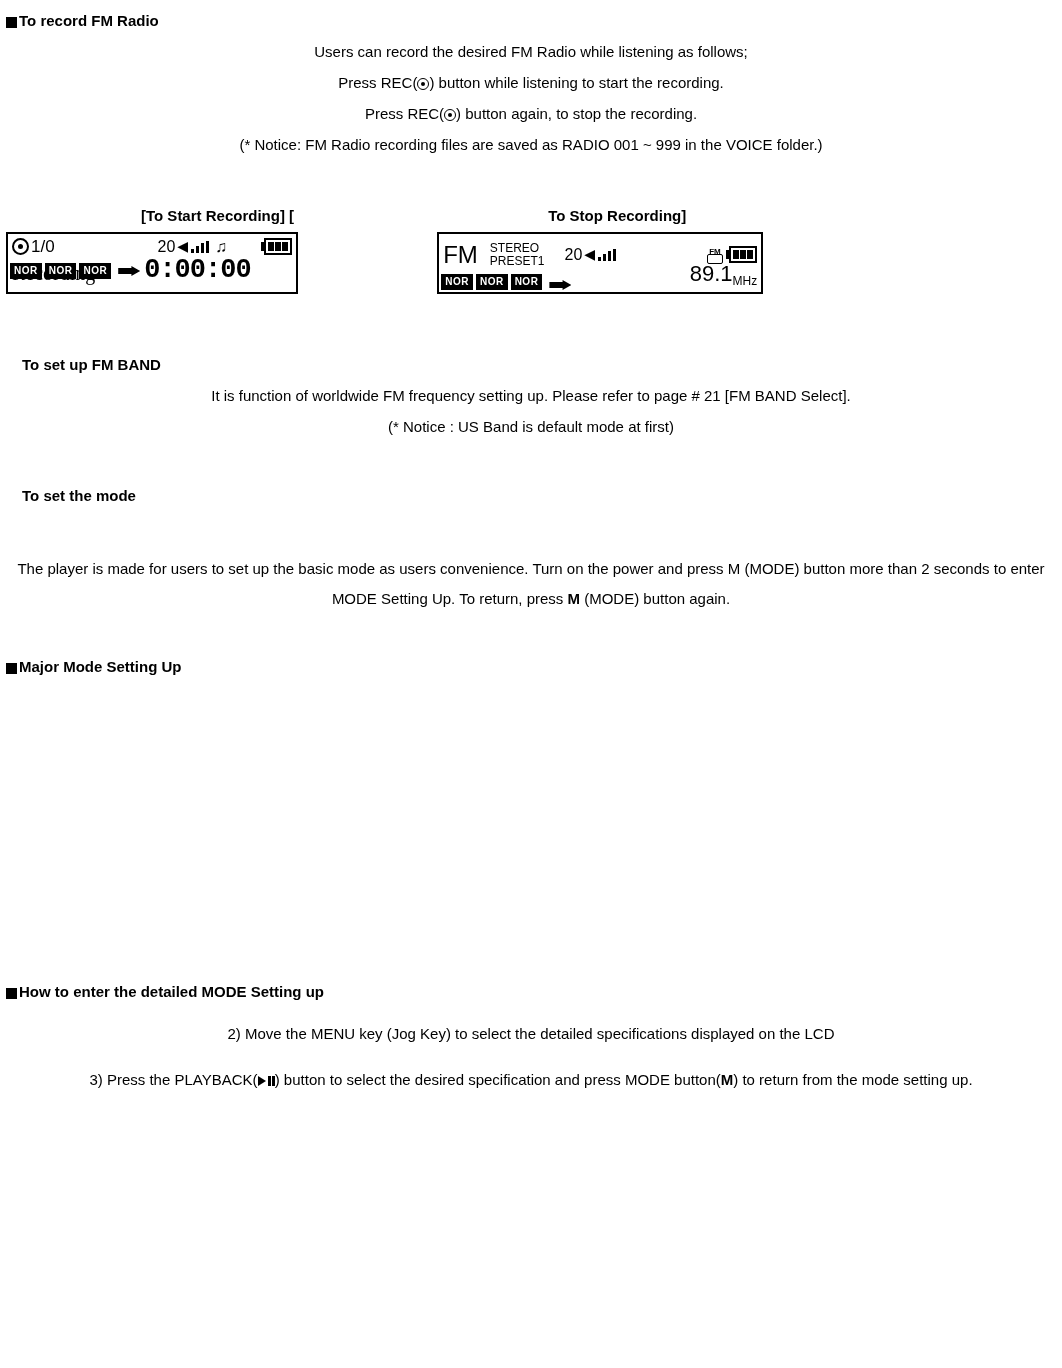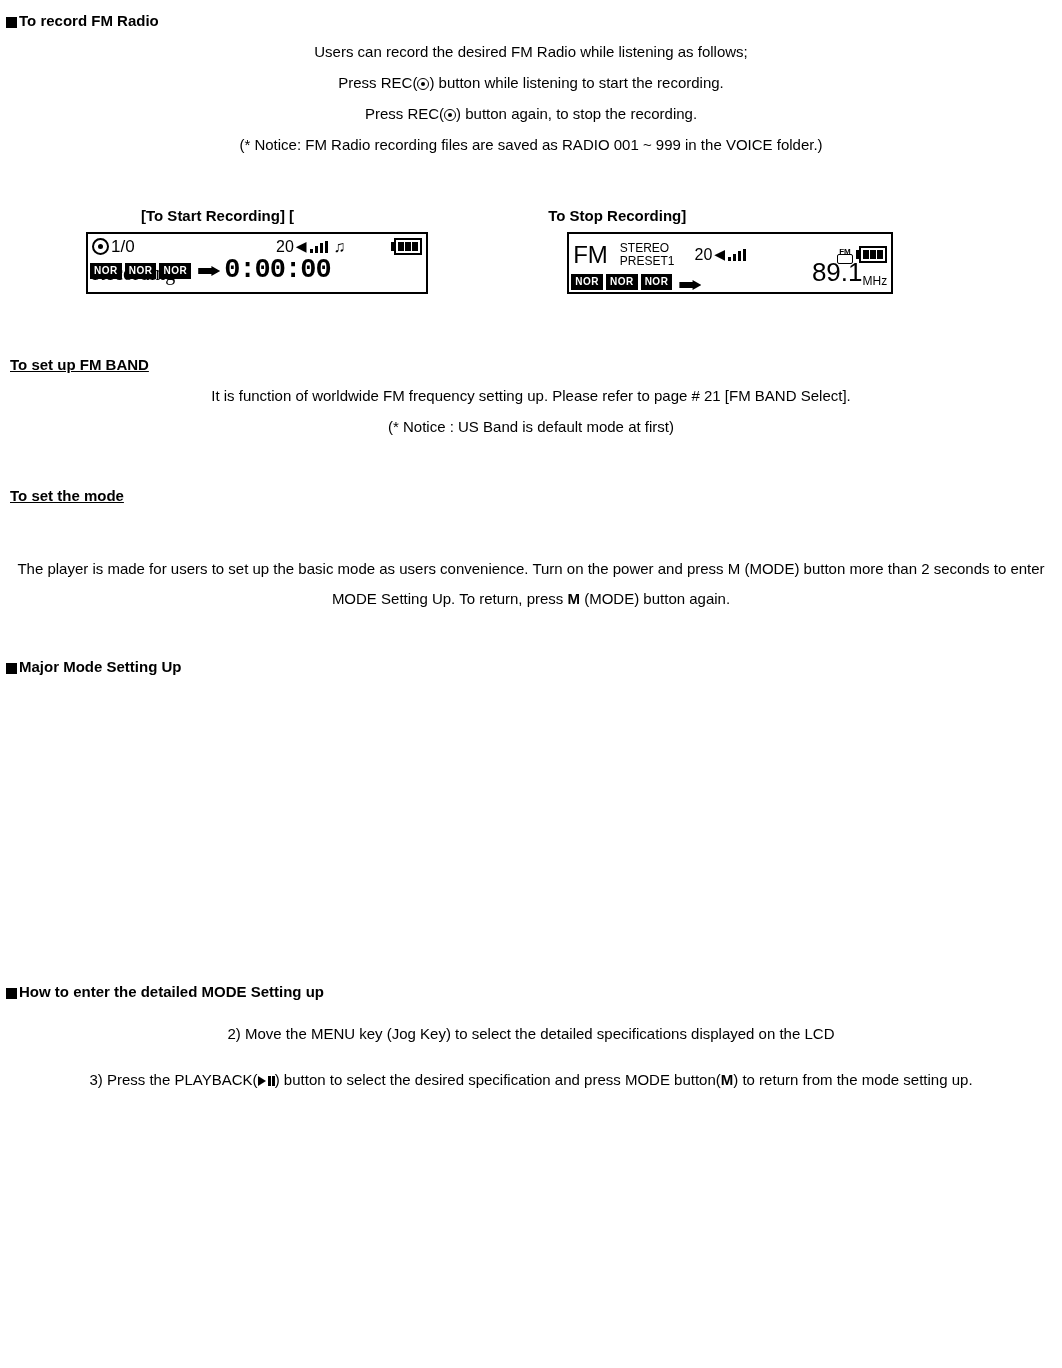--- a/index.html
+++ b/index.html
@@ -53,9 +53,8 @@
     position: relative;
   }
   .lcd1 {
-    width: 342px;
+    width: 292px;
     height: 62px;
-    margin-left: 80px;
   }
   .lcd2 {
     width: 326px;

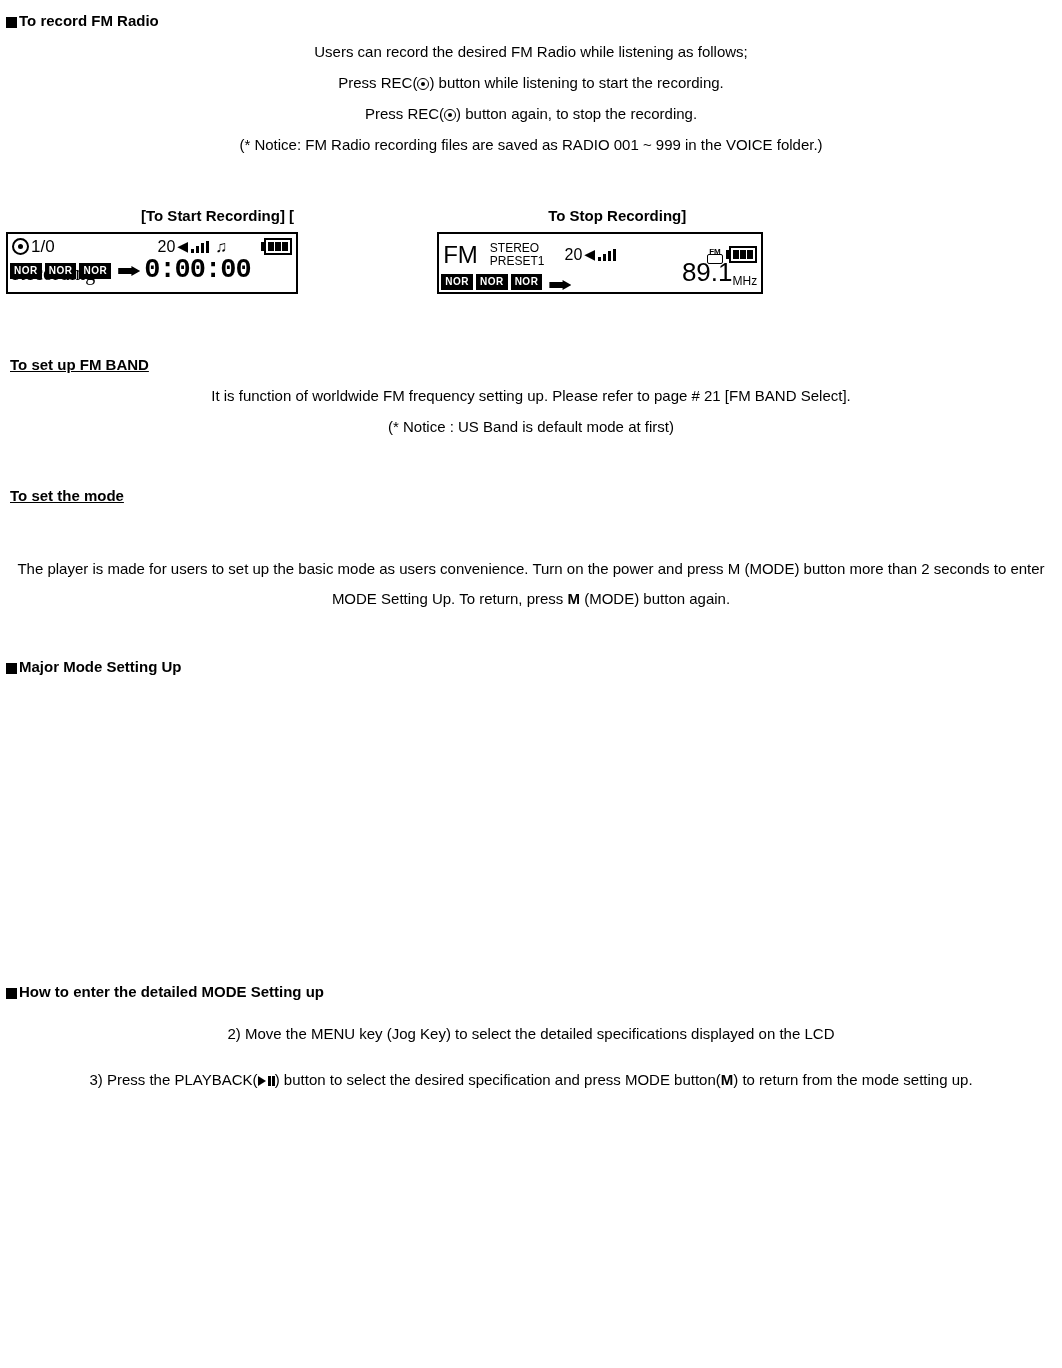--- a/index.html
+++ b/index.html
@@ -209,7 +209,7 @@
   }
   .freq {
     font-family: Arial, sans-serif;
-    font-size: 26px;
+    font-size: 22px;
     font-weight: 500;
   }
   .mhz {

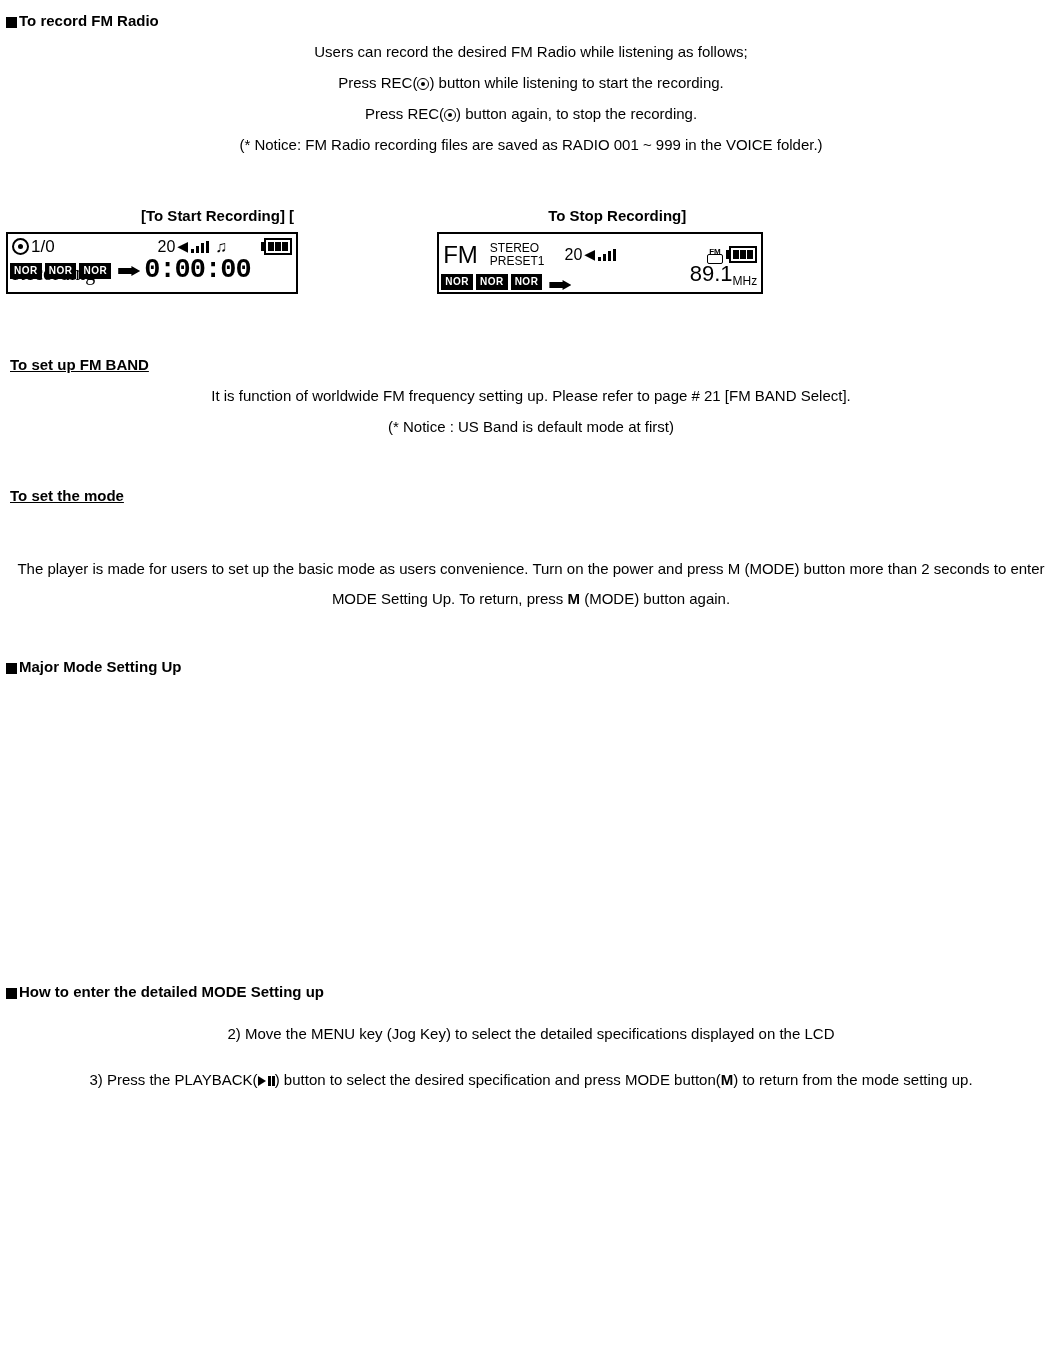--- a/index.html
+++ b/index.html
@@ -219,8 +219,7 @@
   .spacer-med { height: 28px; }
   .heading-bold {
     font-weight: bold;
-    margin: 10px 4px;
-    text-decoration: underline;
+    margin: 10px 16px;
   }
   .loose p {
     margin: 18px 0;

